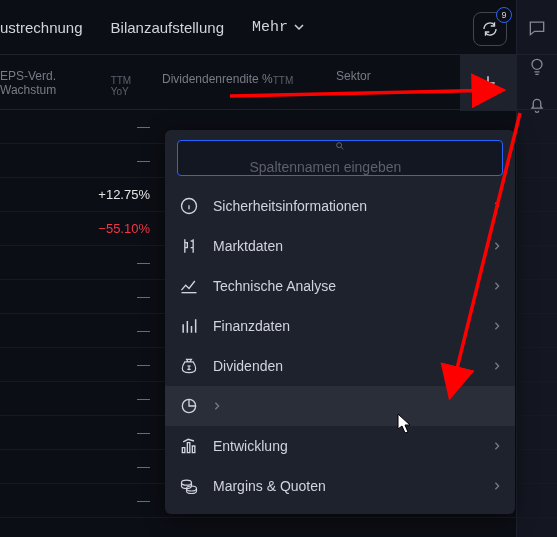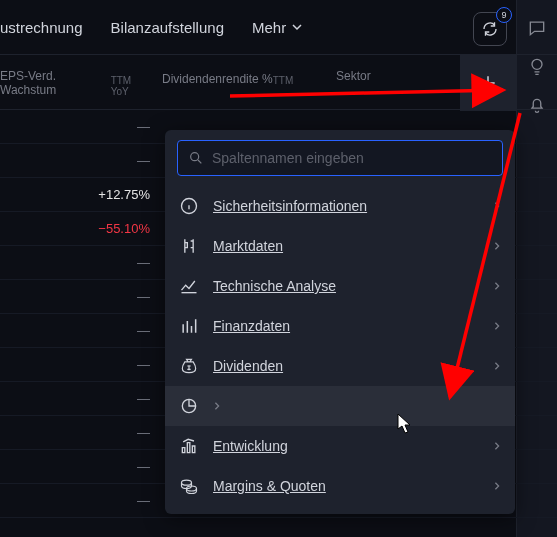--- a/index.html
+++ b/index.html
@@ -23,7 +23,7 @@
     color: #d1d4dc;
   }
   .topnav .tab { cursor: pointer; }
-  .topnav .more { display: flex; align-items: center; gap: 6px; }
+  .topnav .more { display: flex; align-items: center; gap: 6px; font-family: Liberation Mono, monospace; }
   .more .chev { width: 10px; height: 10px; }
 
   

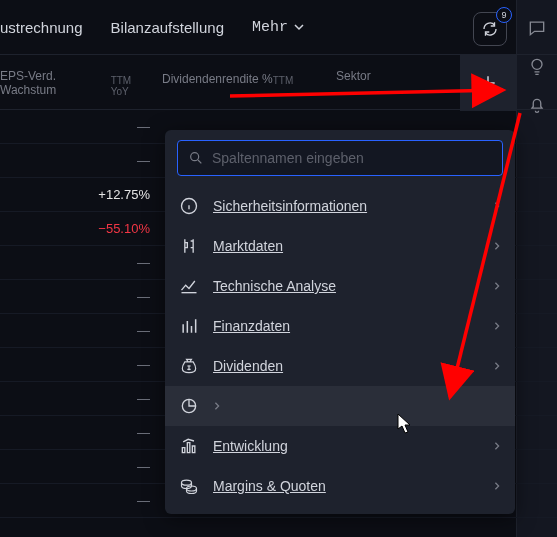--- a/index.html
+++ b/index.html
@@ -124,6 +124,7 @@
     padding: 0 10px;
     gap: 8px;
     background: #131722;
+    flex-direction: column;
   }
   .search-row input {
     flex: 1;

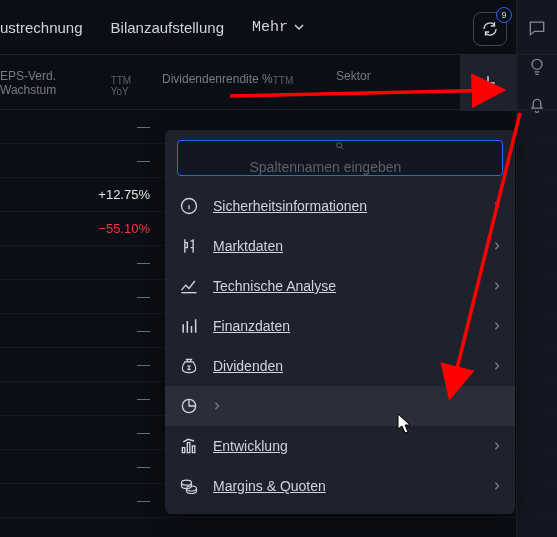--- a/index.html
+++ b/index.html
@@ -143,7 +143,6 @@
     cursor: pointer;
     font-size: 14px;
     color: #d1d4dc;
-    text-decoration: underline;
   }
   .cat-row.active { background: #2a2e39; }
   .cat-row .ci { width: 20px; height: 20px; display:flex; align-items:center; justify-content:center; }

